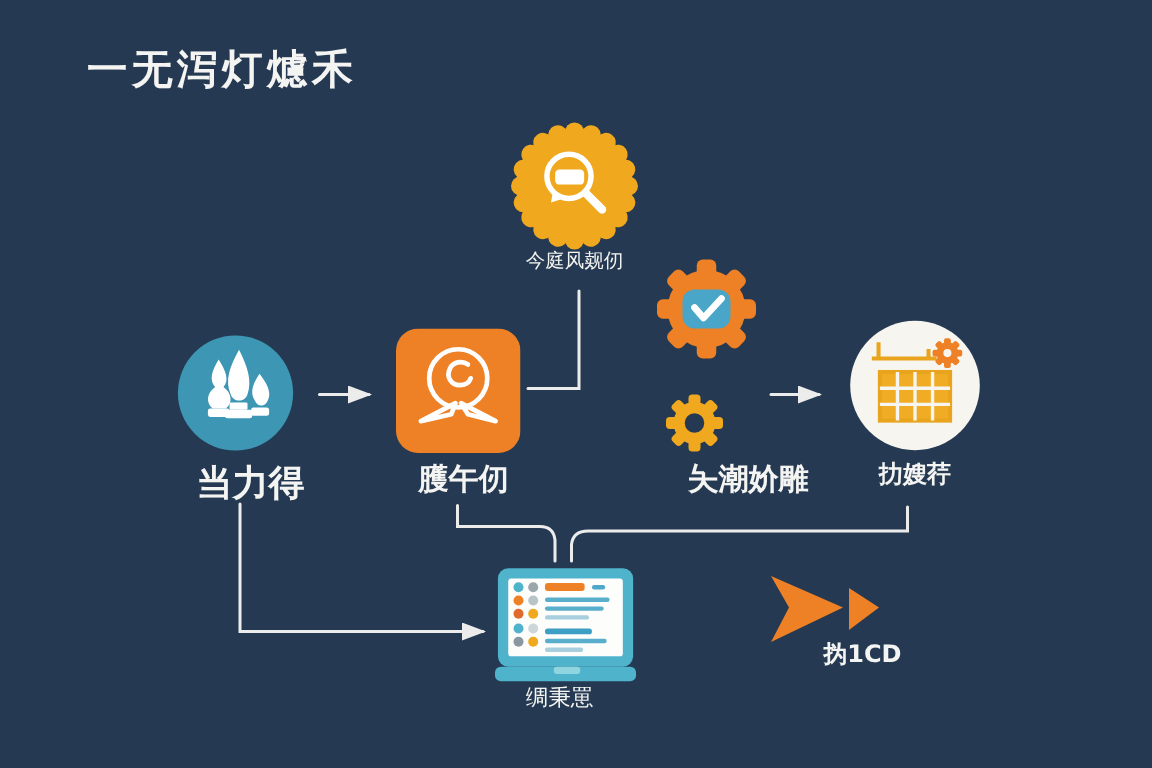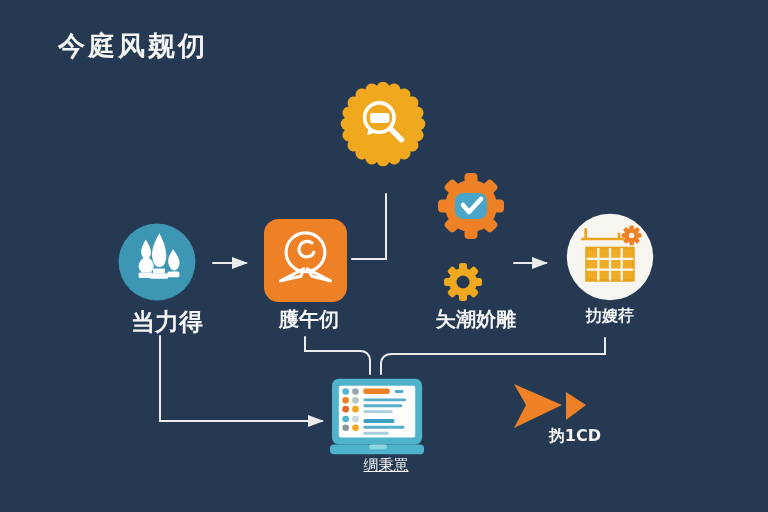--- a/index.html
+++ b/index.html
@@ -45,7 +45,7 @@
     </g>
   </svg>
 
-  <div class="title">今庭风觌仞</div>
+  <div class="title">一无泻灯爈禾</div>
 
   <svg class="node-icon" style="left:337px;top:78px" width="92" height="92" viewBox="-50 -50 100 100">
     <g fill="#f0a81f">

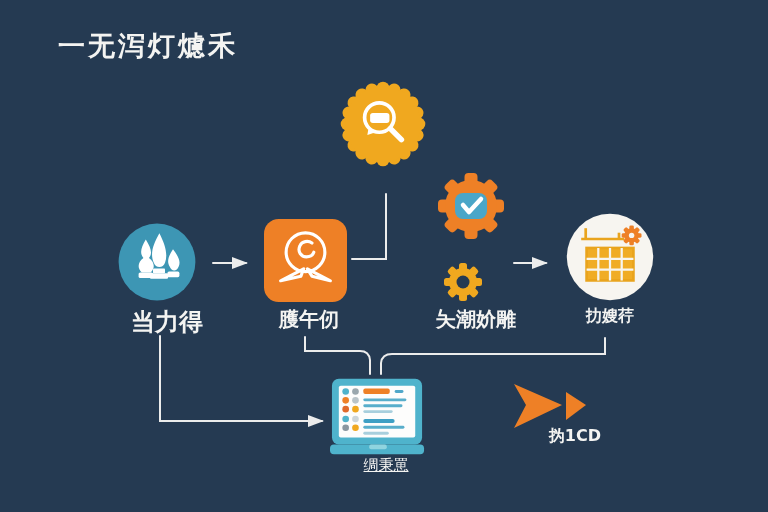--- a/index.html
+++ b/index.html
@@ -68,6 +68,7 @@
     <rect x="-14" y="-12" width="21" height="11" rx="3" fill="#ffffff"></rect>
     <path d="M-16,6 L-8,9 L-17,12 Z" fill="#ffffff"></path>
   </svg>
+  <div class="node-label lbl-badge">今庭风觌仞</div>
 
   <svg class="node-icon" style="left:117px;top:222px" width="80" height="80" viewBox="0 0 100 100">
     <circle cx="50" cy="50" r="48" fill="#3d96b4"></circle>

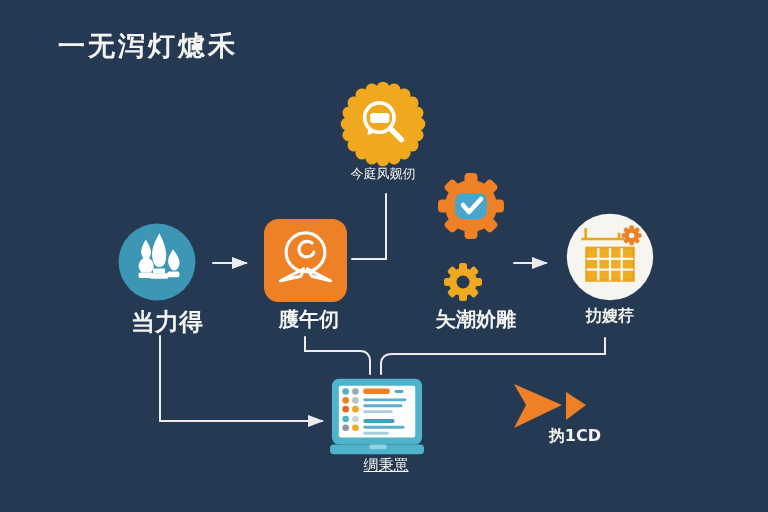--- a/index.html
+++ b/index.html
@@ -19,7 +19,7 @@
   .lbl-badge{left:313px;top:165px;width:140px;font-size:13px;font-weight:500;}
   .lbl-bottles{left:107px;top:306px;width:120px;font-size:24px;}
   .lbl-profile{left:249px;top:306px;width:120px;font-size:20px;text-align:center;}
-  .lbl-gears{left:406px;top:306px;width:140px;font-size:20px;}
+  .lbl-gears{left:429px;top:306px;width:140px;font-size:20px;}
   .lbl-calendar{left:550px;top:306px;width:120px;font-size:16px;}
   .lbl-monitor{left:326px;top:456px;width:120px;font-size:15px;font-weight:500;text-decoration:underline;}
   .lbl-play{left:501px;top:426px;width:100px;font-size:16px;text-align:right;}

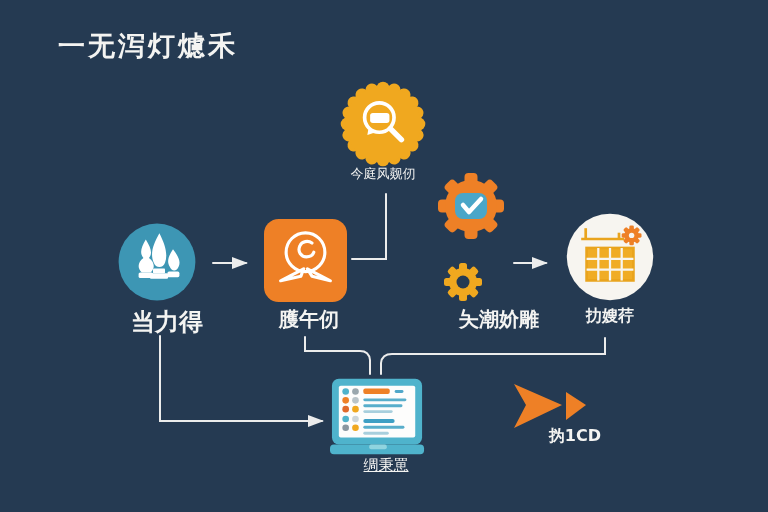--- a/index.html
+++ b/index.html
@@ -21,7 +21,7 @@
   .lbl-profile{left:249px;top:306px;width:120px;font-size:20px;text-align:center;}
   .lbl-gears{left:429px;top:306px;width:140px;font-size:20px;}
   .lbl-calendar{left:550px;top:306px;width:120px;font-size:16px;}
-  .lbl-monitor{left:326px;top:456px;width:120px;font-size:15px;font-weight:500;text-decoration:underline;}
+  .lbl-monitor{left:313px;top:456px;width:120px;font-size:15px;font-weight:500;}
   .lbl-play{left:501px;top:426px;width:100px;font-size:16px;text-align:right;}
 </style>
 </head>

